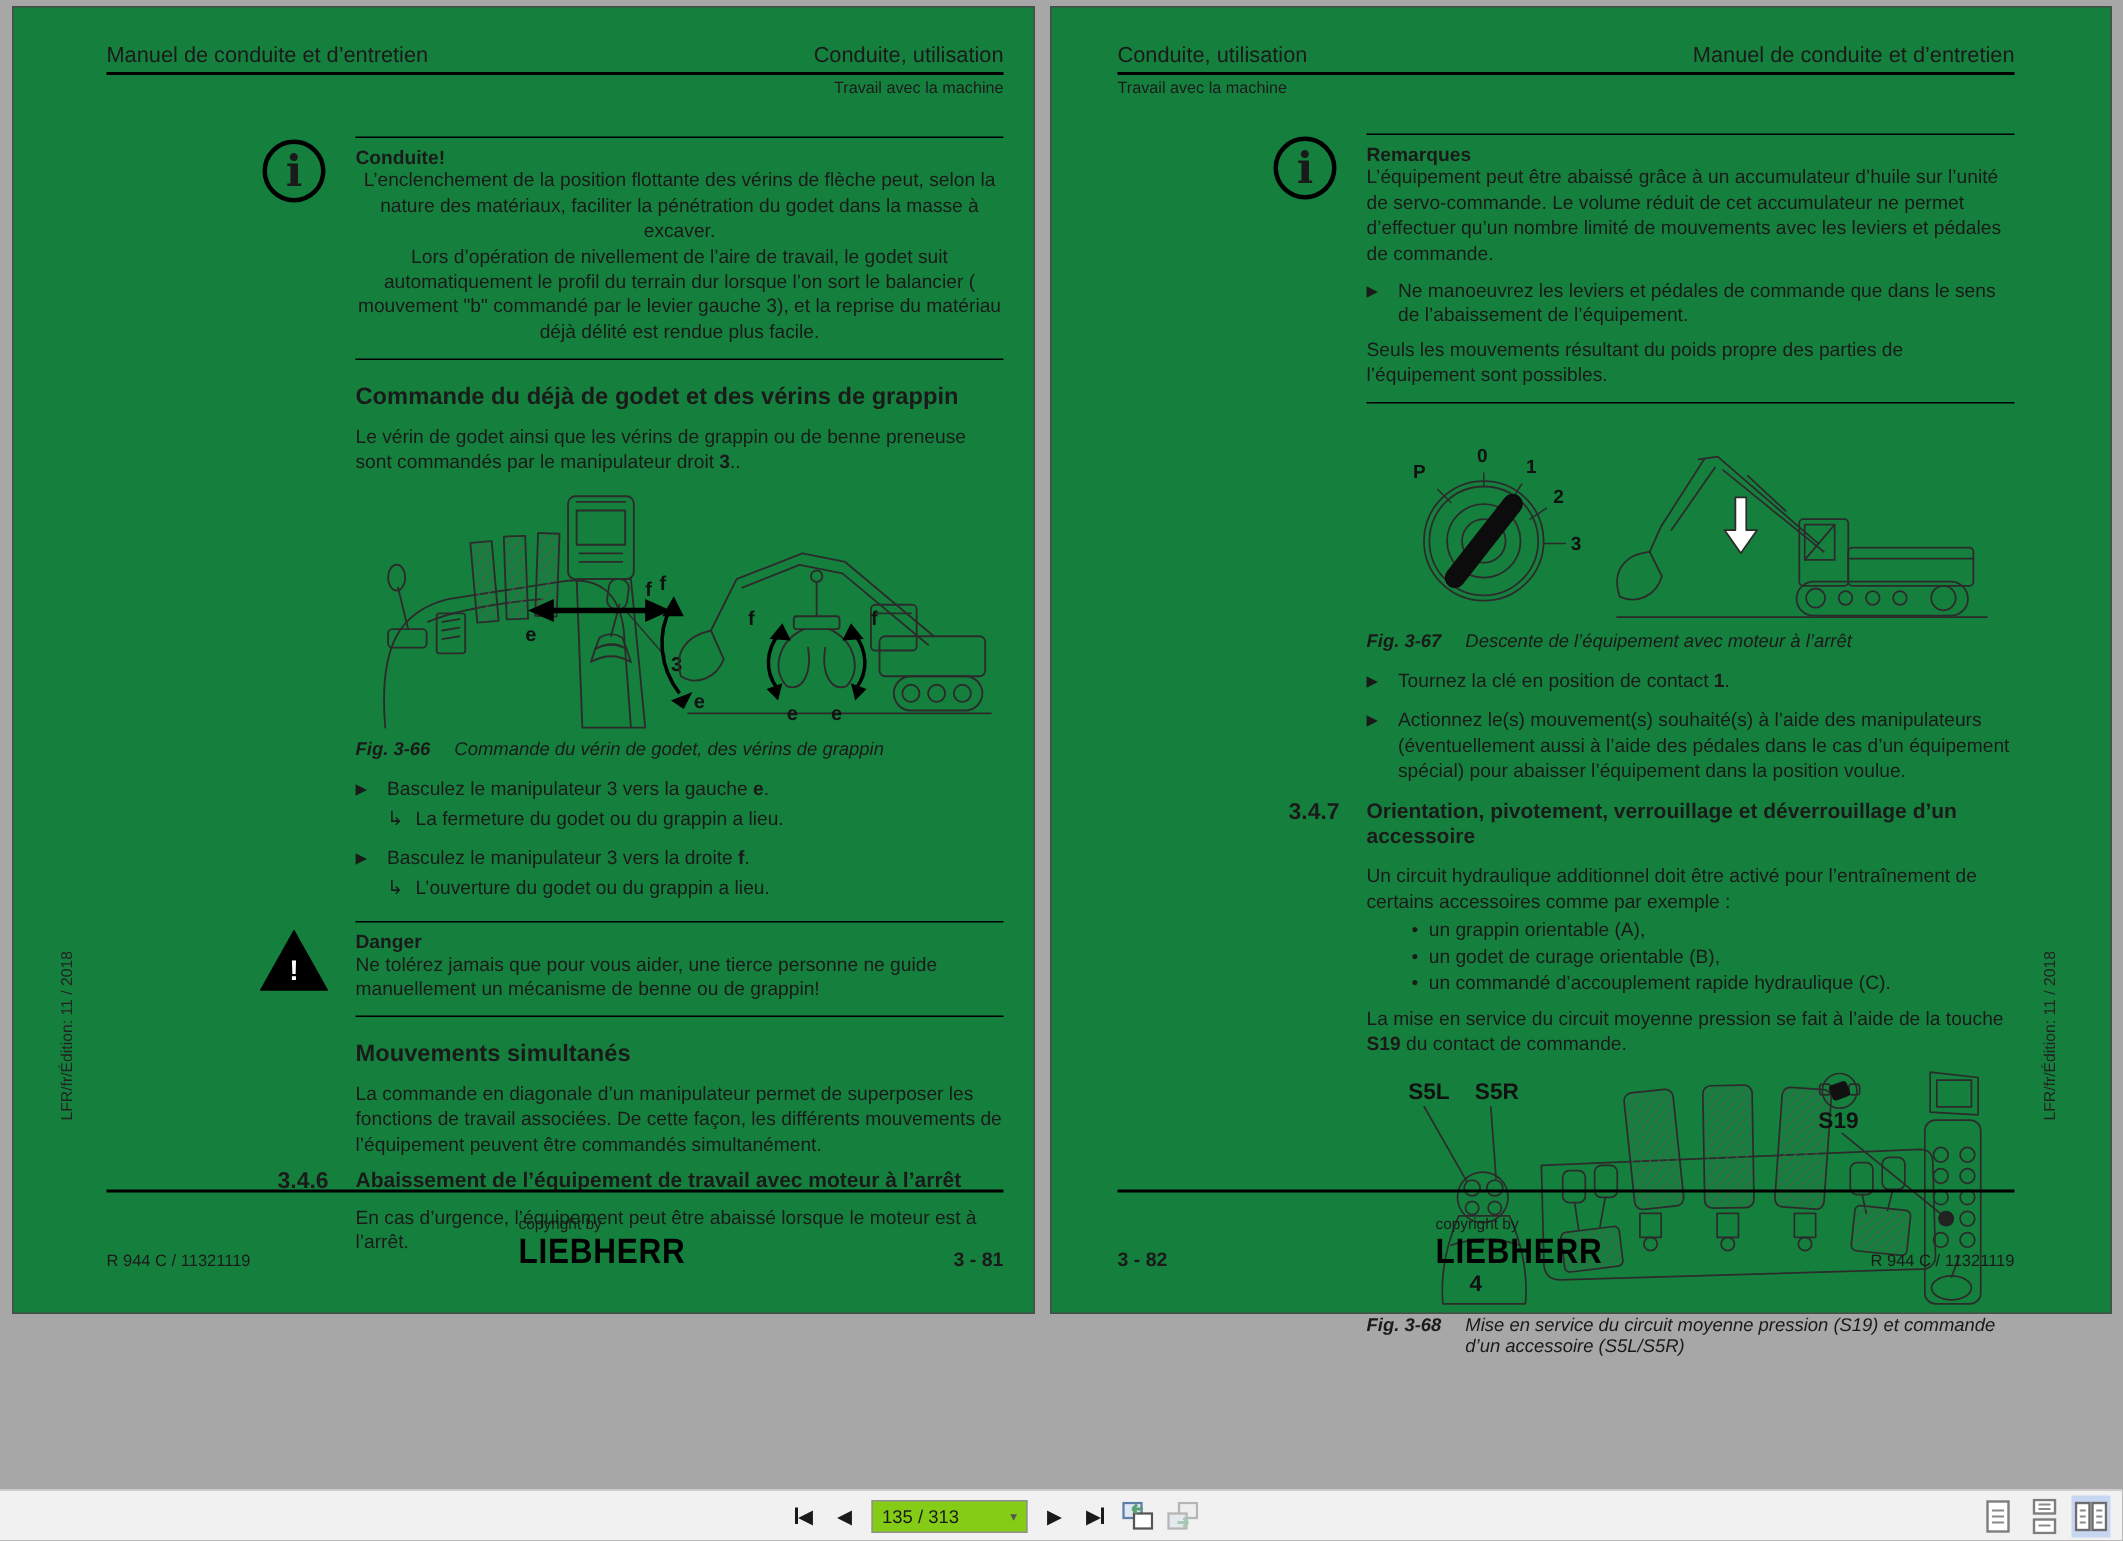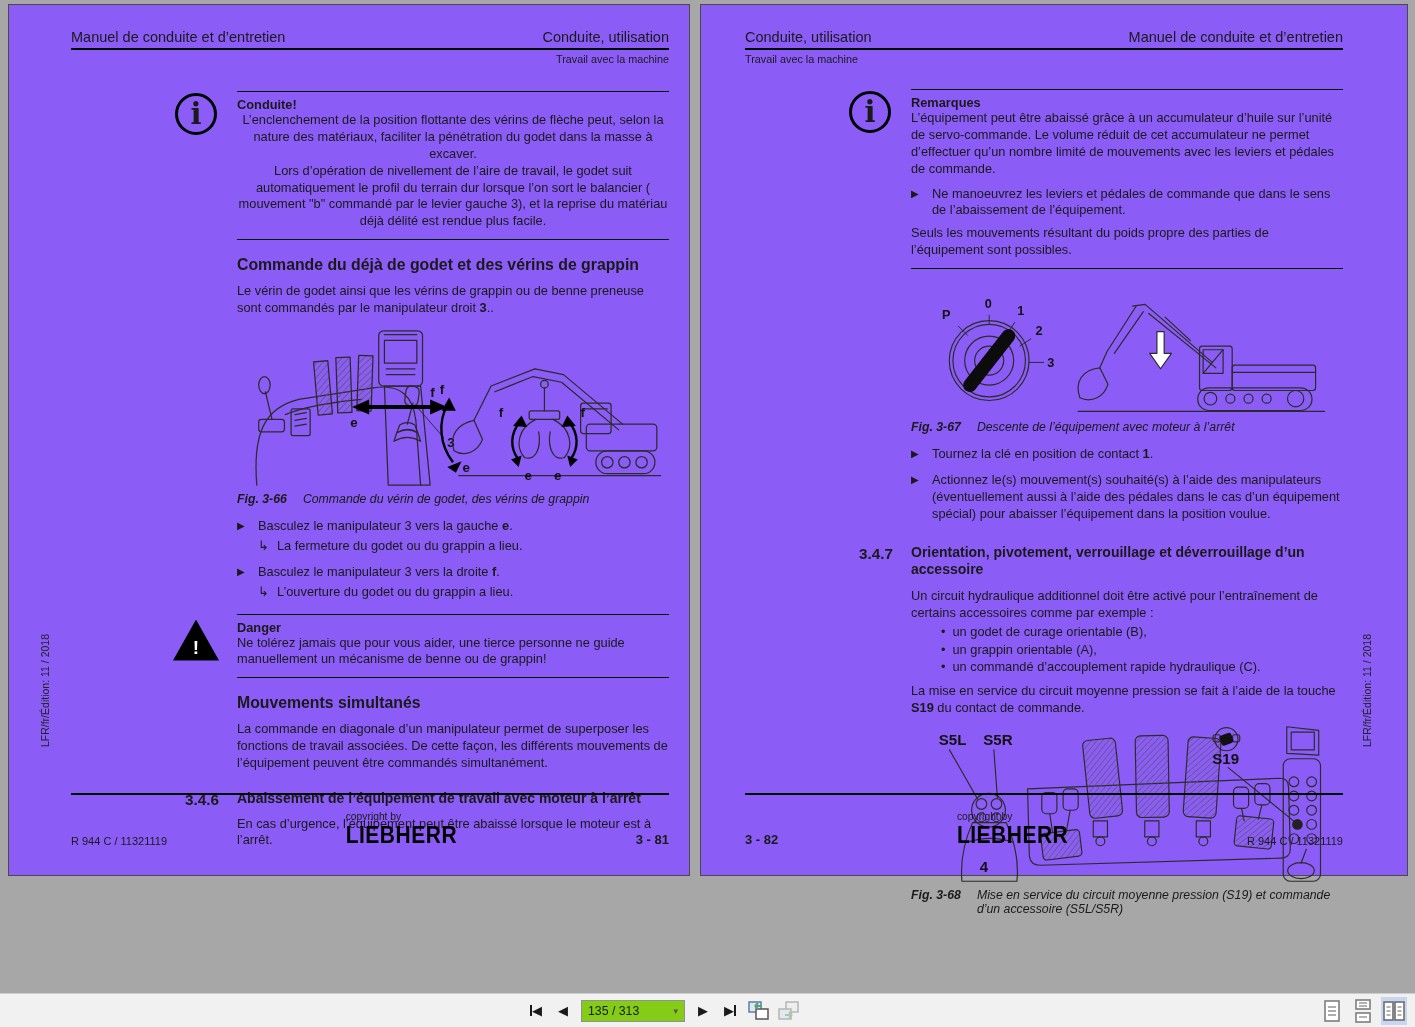--- a/index.html
+++ b/index.html
@@ -4,7 +4,7 @@
 <style>
   html,body { margin:0; padding:0; }
   body { width:1415px; height:1027px; background:#a7a7a7; font-family:"Liberation Sans", sans-serif; color:#1a1a1a; position:relative; overflow:hidden; }
-  .page { position:absolute; top:4px; height:872px; background:#8b5cf6; border:1px solid #4a4a4a; box-sizing:border-box; }
+  .page { position:absolute; top:4px; height:872px; background:#15803d; border:1px solid #4a4a4a; box-sizing:border-box; }
   #page-left  { left:8px;   width:682px; }
   #page-right { left:700px; width:708px; }
   .pc { position:relative; width:100%; height:100%; box-sizing:border-box; }

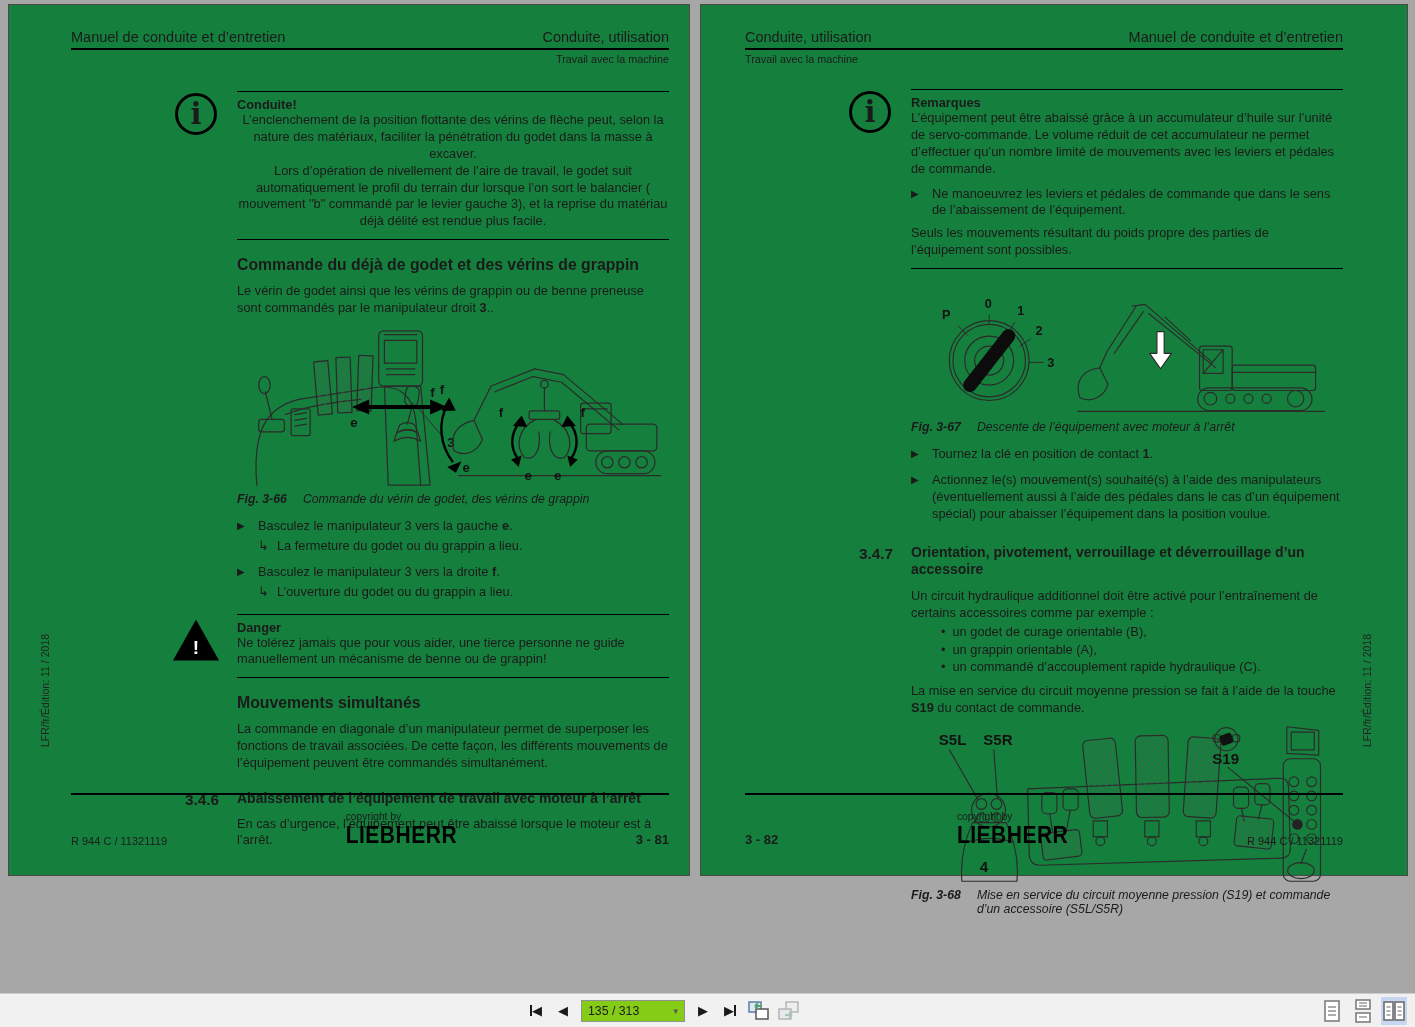--- a/index.html
+++ b/index.html
@@ -41,7 +41,7 @@
   .res { display:flex; margin:0 0 9px; padding-left:21px; }
   .res .mk { flex:none; width:19px; font-size:13px; }
 
-  .sec { position:relative; margin-top:18px; }
+  .sec { position:relative; margin-top:6px; }
   .secnum { position:absolute; left:114px; top:1px; font-weight:bold; font-size:15.3px; }
   .sectitle { font-weight:bold; font-size:14px; line-height:1.25; }
 

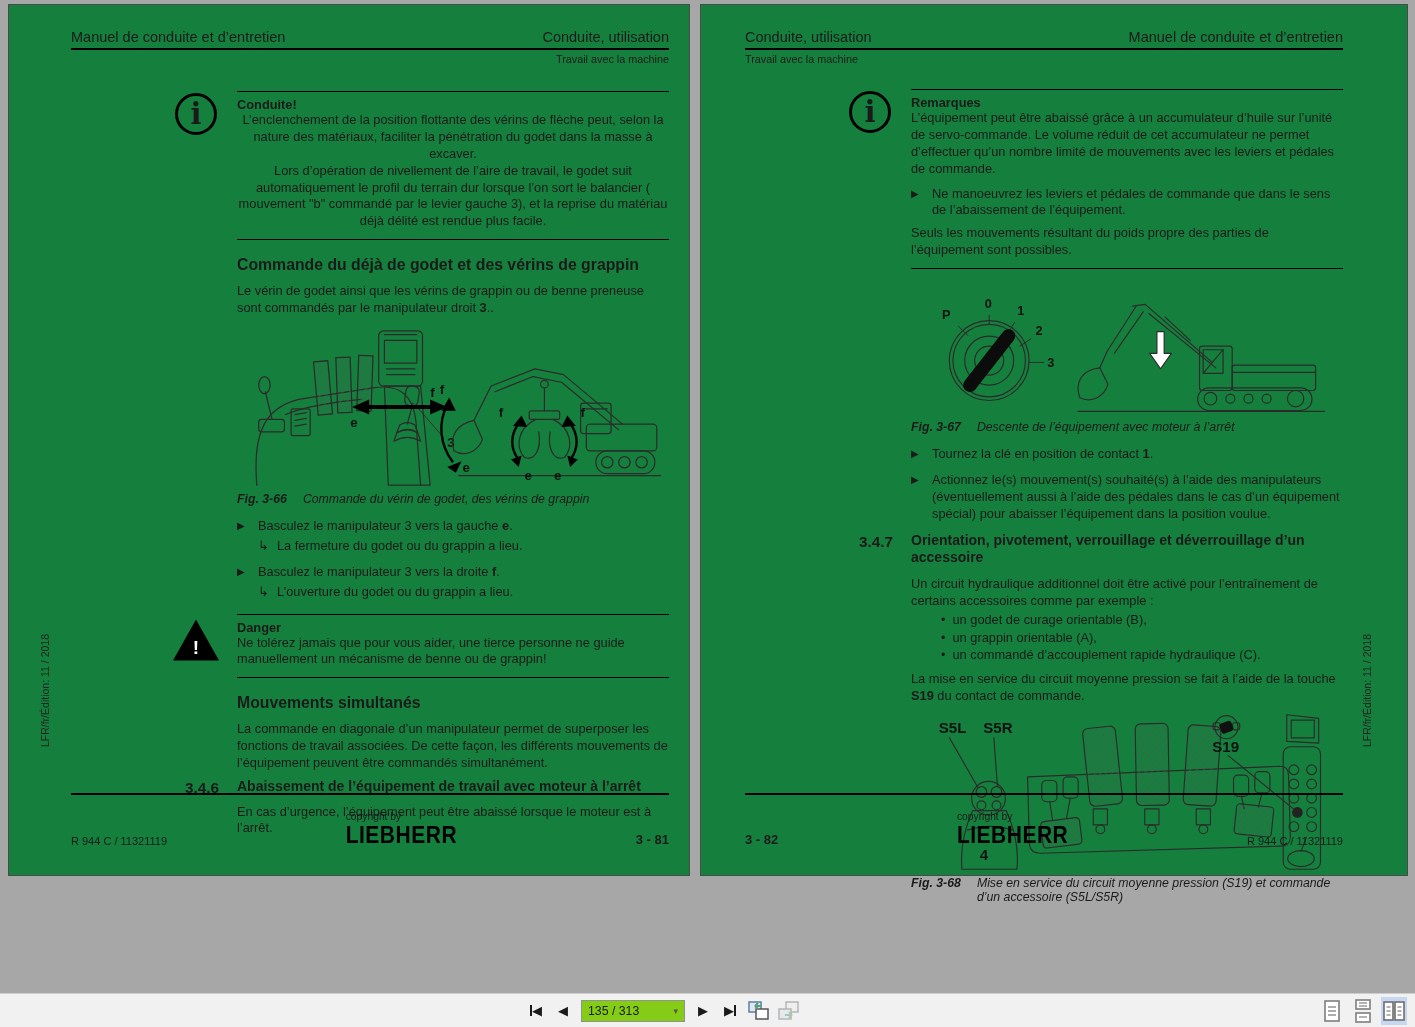--- a/index.html
+++ b/index.html
@@ -340,8 +340,8 @@
       <div class="sectitle">Orientation, pivotement, verrouillage et déverrouillage d’un accessoire</div>
       <p class="body" style="margin:9px 0 0">Un circuit hydraulique additionnel doit être activé pour l’entraînement de certains accessoires comme par exemple :</p>
       <ul class="dots">
+        <li><span class="dot">•</span><span>un grappin orientable (A),</span></li>
         <li><span class="dot">•</span><span>un godet de curage orientable (B),</span></li>
-        <li><span class="dot">•</span><span>un grappin orientable (A),</span></li>
         <li><span class="dot">•</span><span>un commandé d’accouplement rapide hydraulique (C).</span></li>
       </ul>
       <p class="body" style="margin:0 0 8px"><span>La mise en service du circuit moyenne pression se fait à l’aide de la touche </span><b>S19</b><span> du contact de commande.</span></p>

